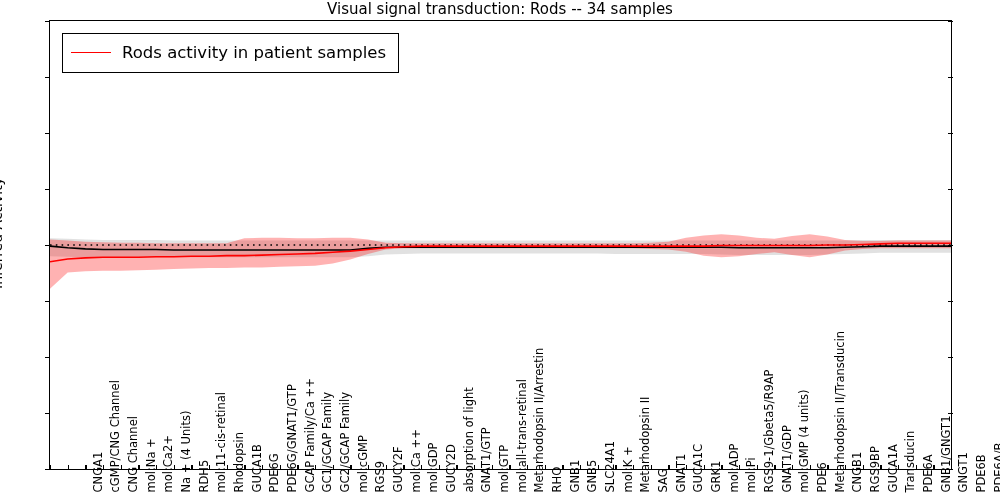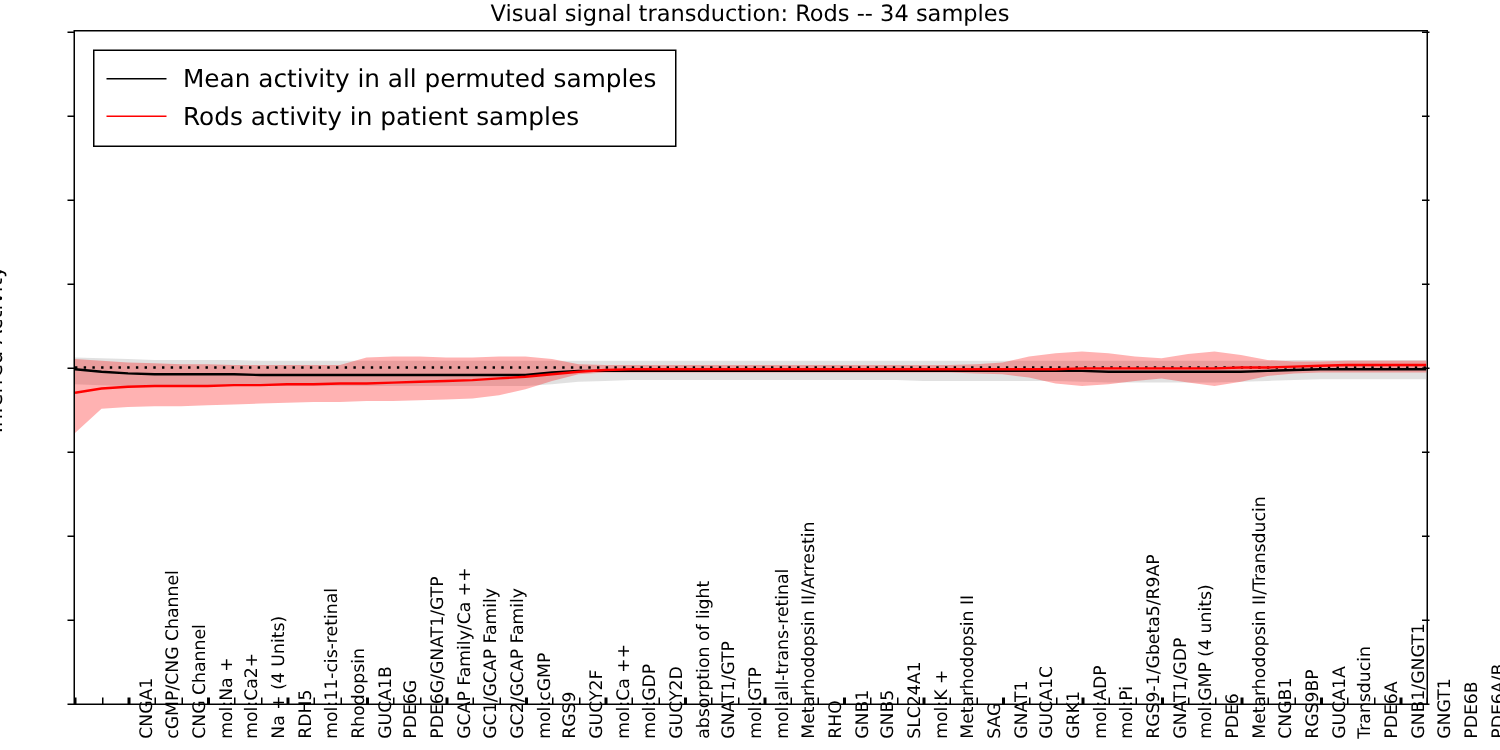--- a/index.html
+++ b/index.html
@@ -69,10 +69,6 @@
       </svg>
 
     <div class="legendbox">
-      <div class="legrow">
-        <span class="legline"></span>
-        <span class="legtext">Mean activity in all permuted samples</span>
-      </div>
       <div class="legrow">
         <span class="legline red"></span>
         <span class="legtext">Rods activity in patient samples</span>

